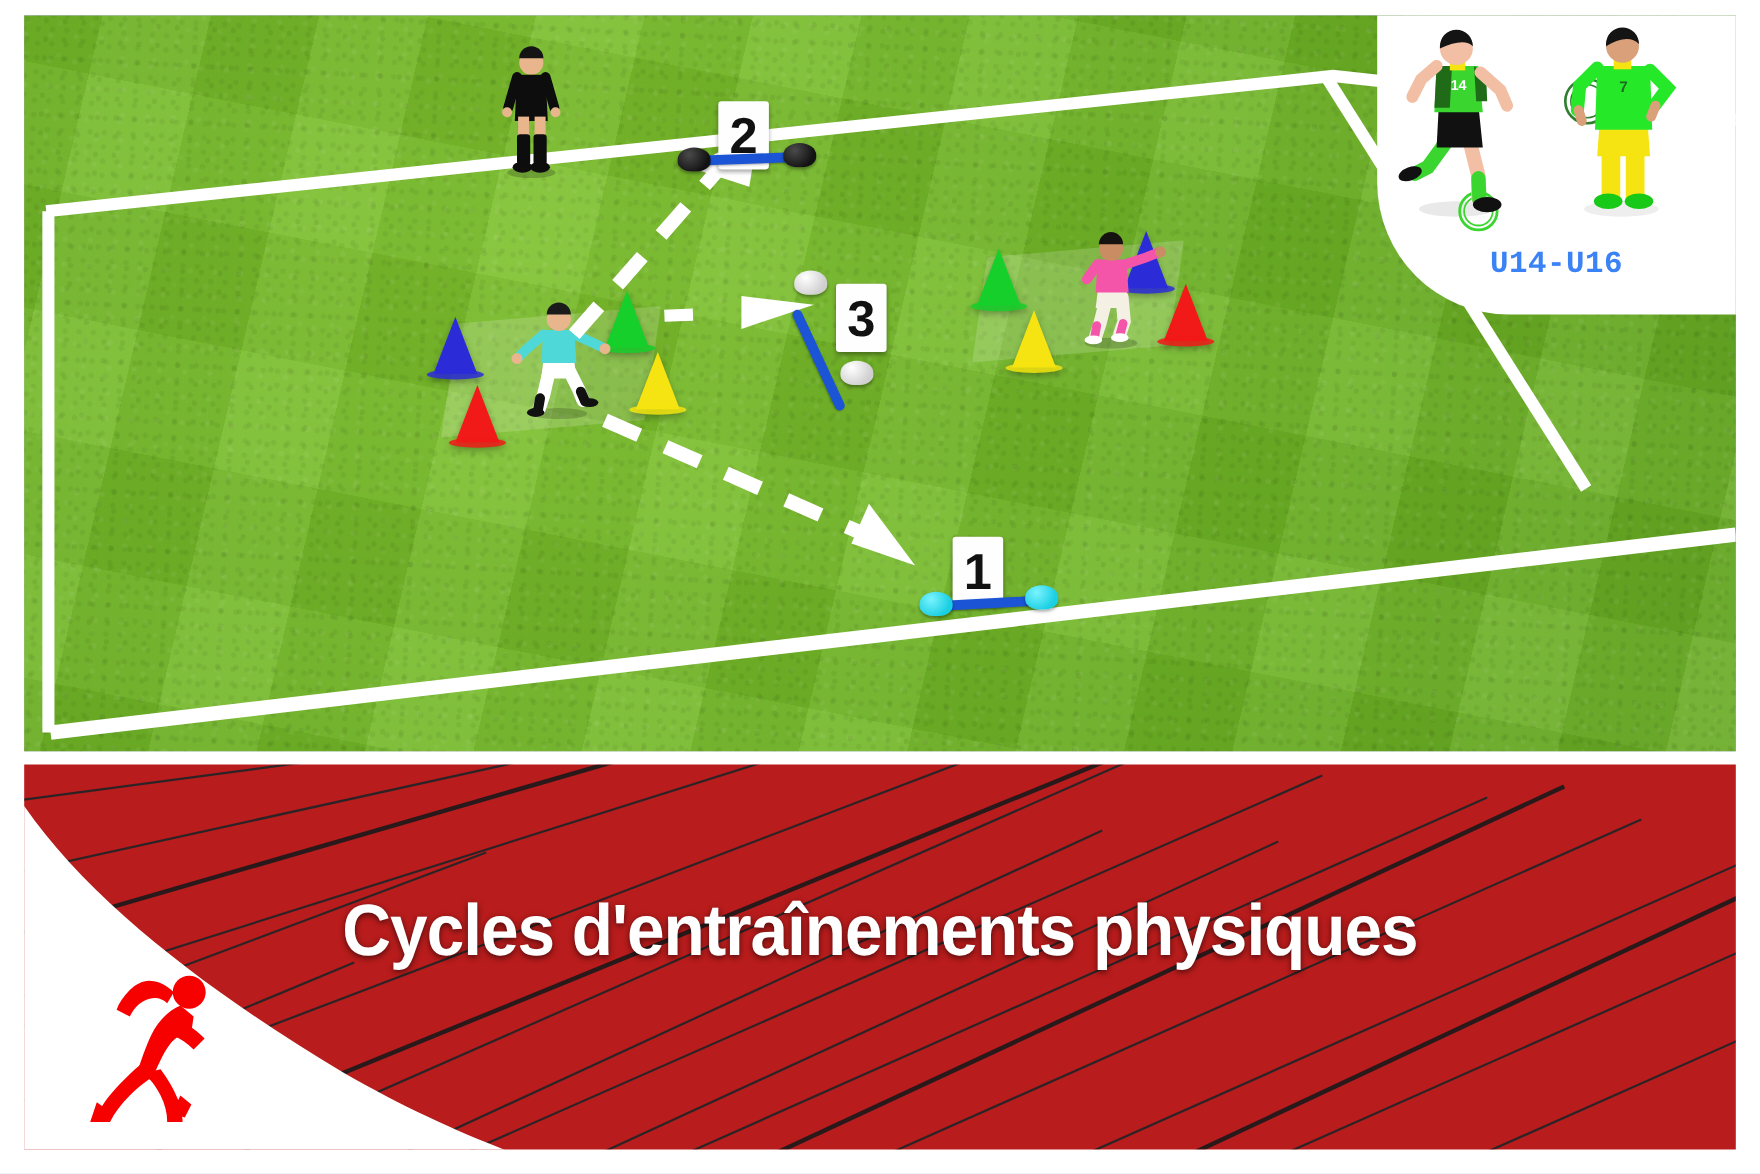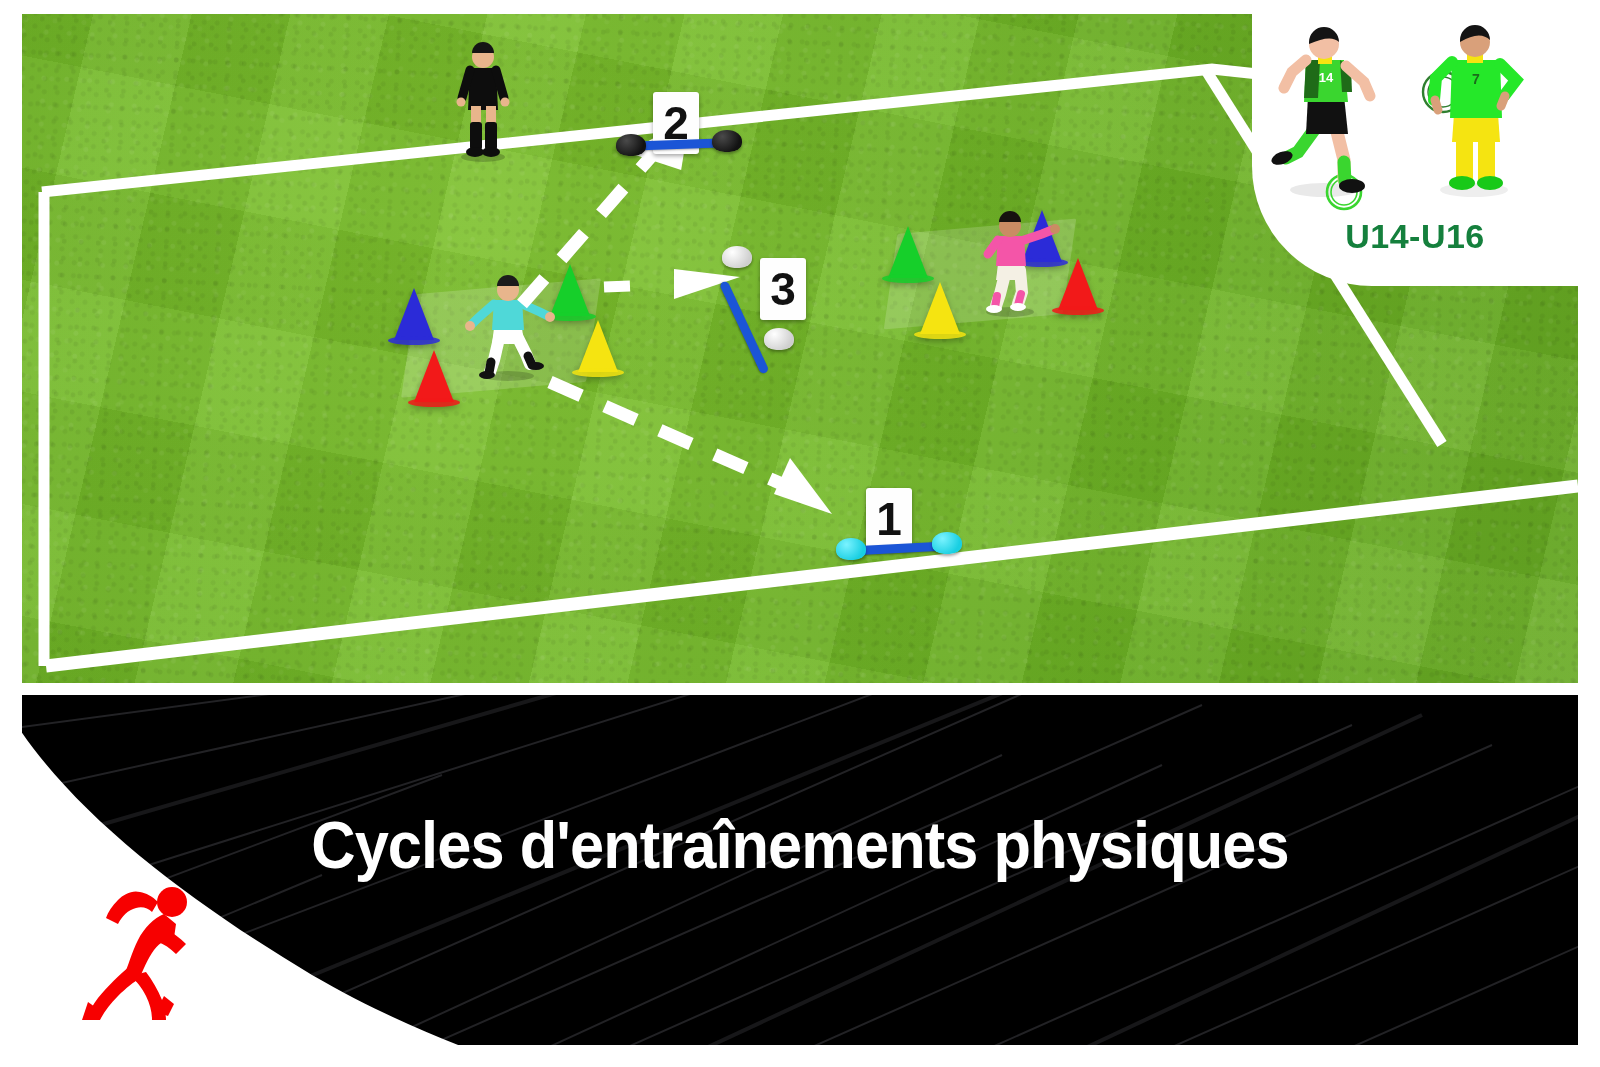--- a/index.html
+++ b/index.html
@@ -82,7 +82,7 @@
   }
   #badge .badge-label{
     position:absolute;left:0;right:0;bottom:30px;text-align:center;
-    font-size:34px;font-weight:bold;color:#15803d;letter-spacing:.5px;
+    font-size:28px;font-weight:bold;color:#3b82f6;letter-spacing:.5px;font-family:Liberation Mono, monospace;
   }
   .badge-figs{position:absolute;left:0;top:8px;width:100%;height:190px;}
 

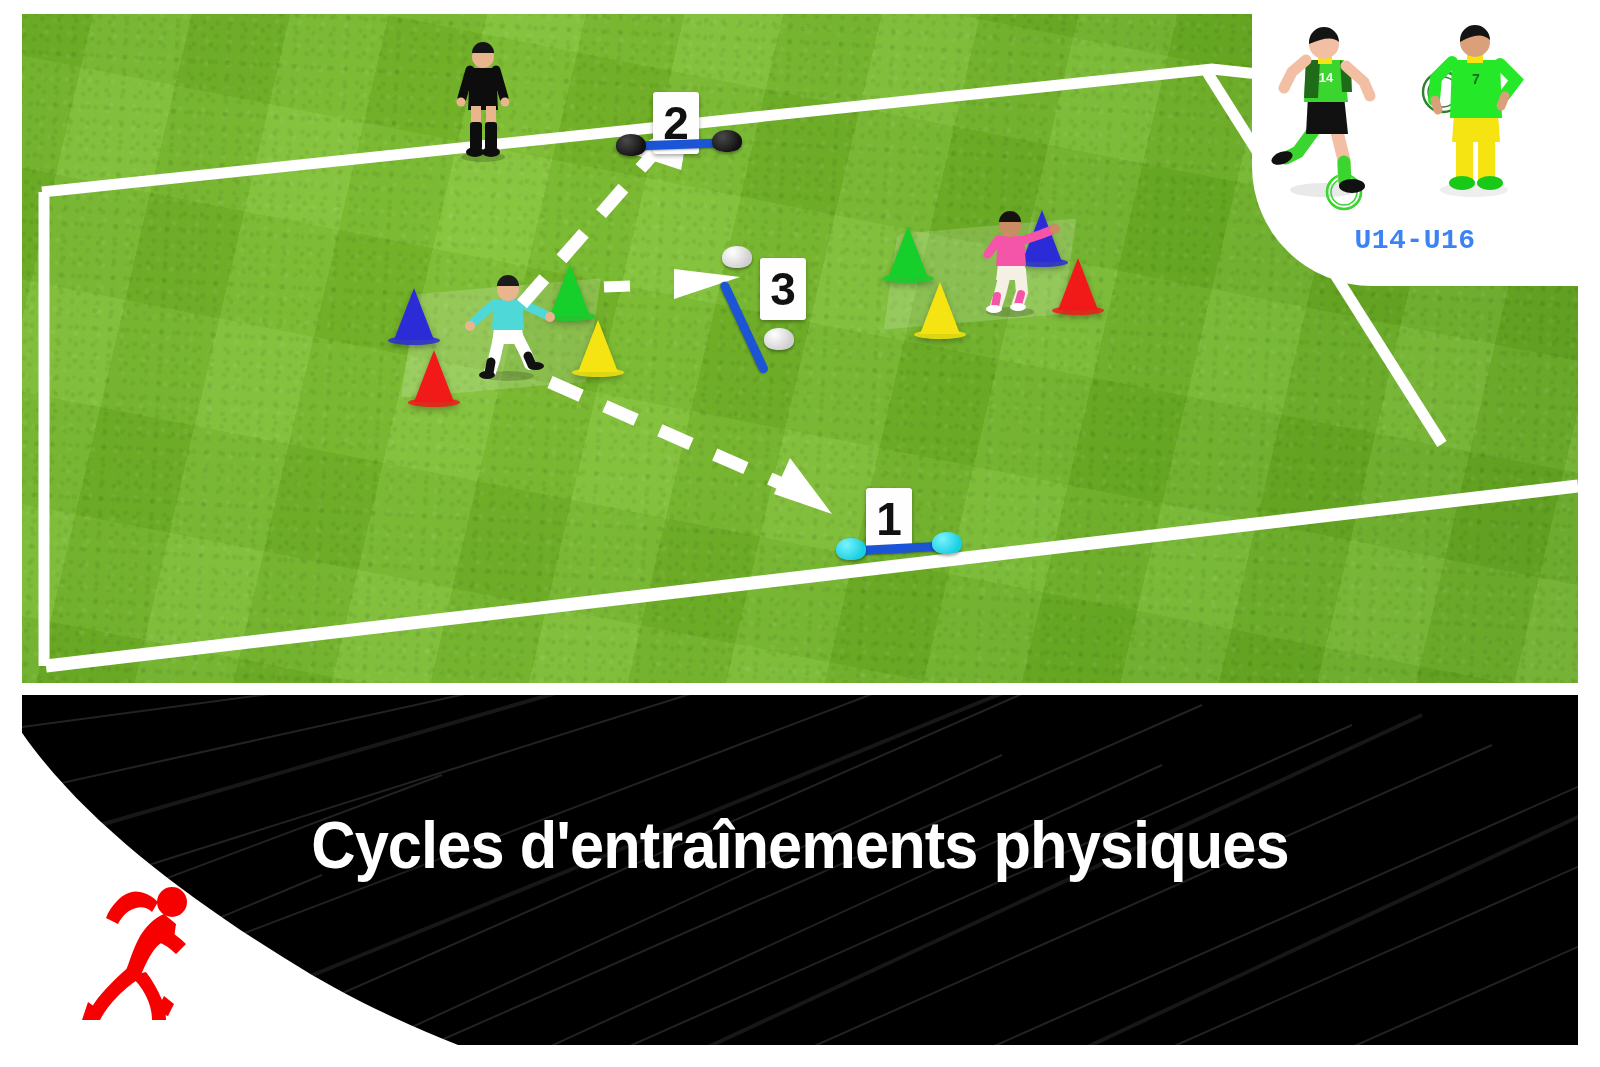--- a/index.html
+++ b/index.html
@@ -89,7 +89,7 @@
   
   #banner{
     position:absolute;left:22px;top:695px;width:1556px;height:350px;
-    background:#000000;overflow:hidden;
+    background:#b91c1c;overflow:hidden;
   }
   .streaks{position:absolute;inset:0;}
   #banner-title{

